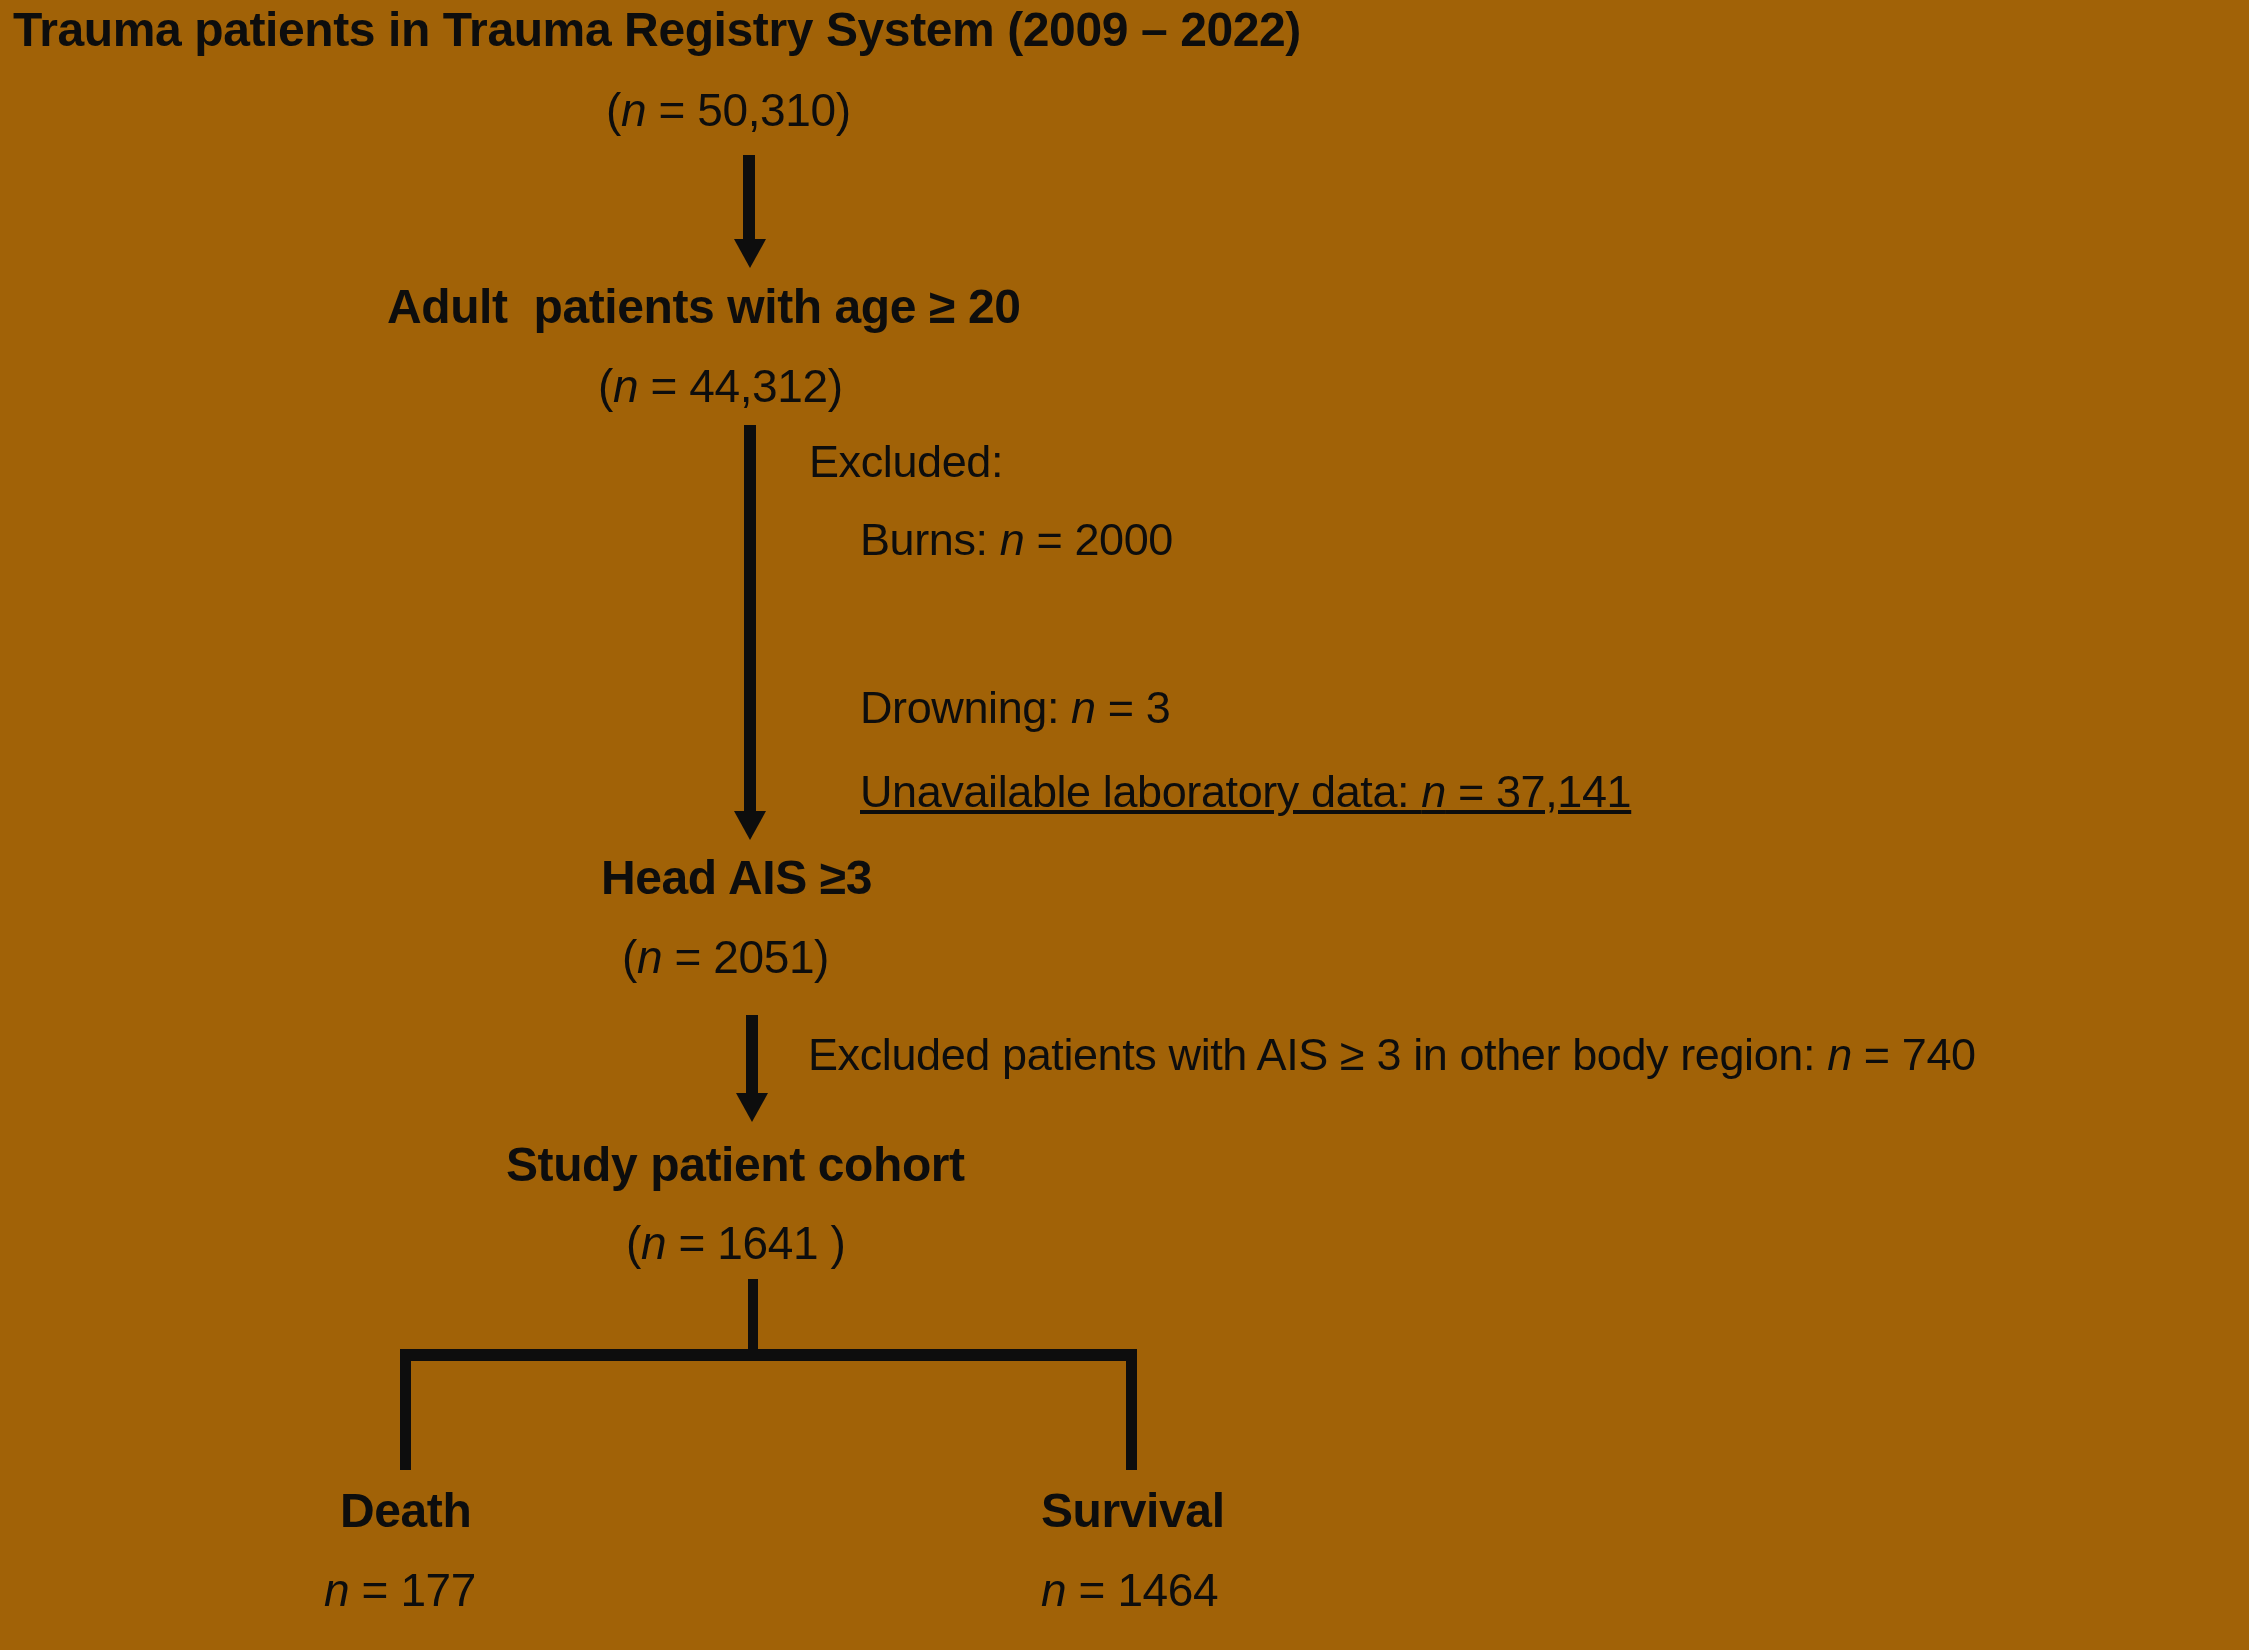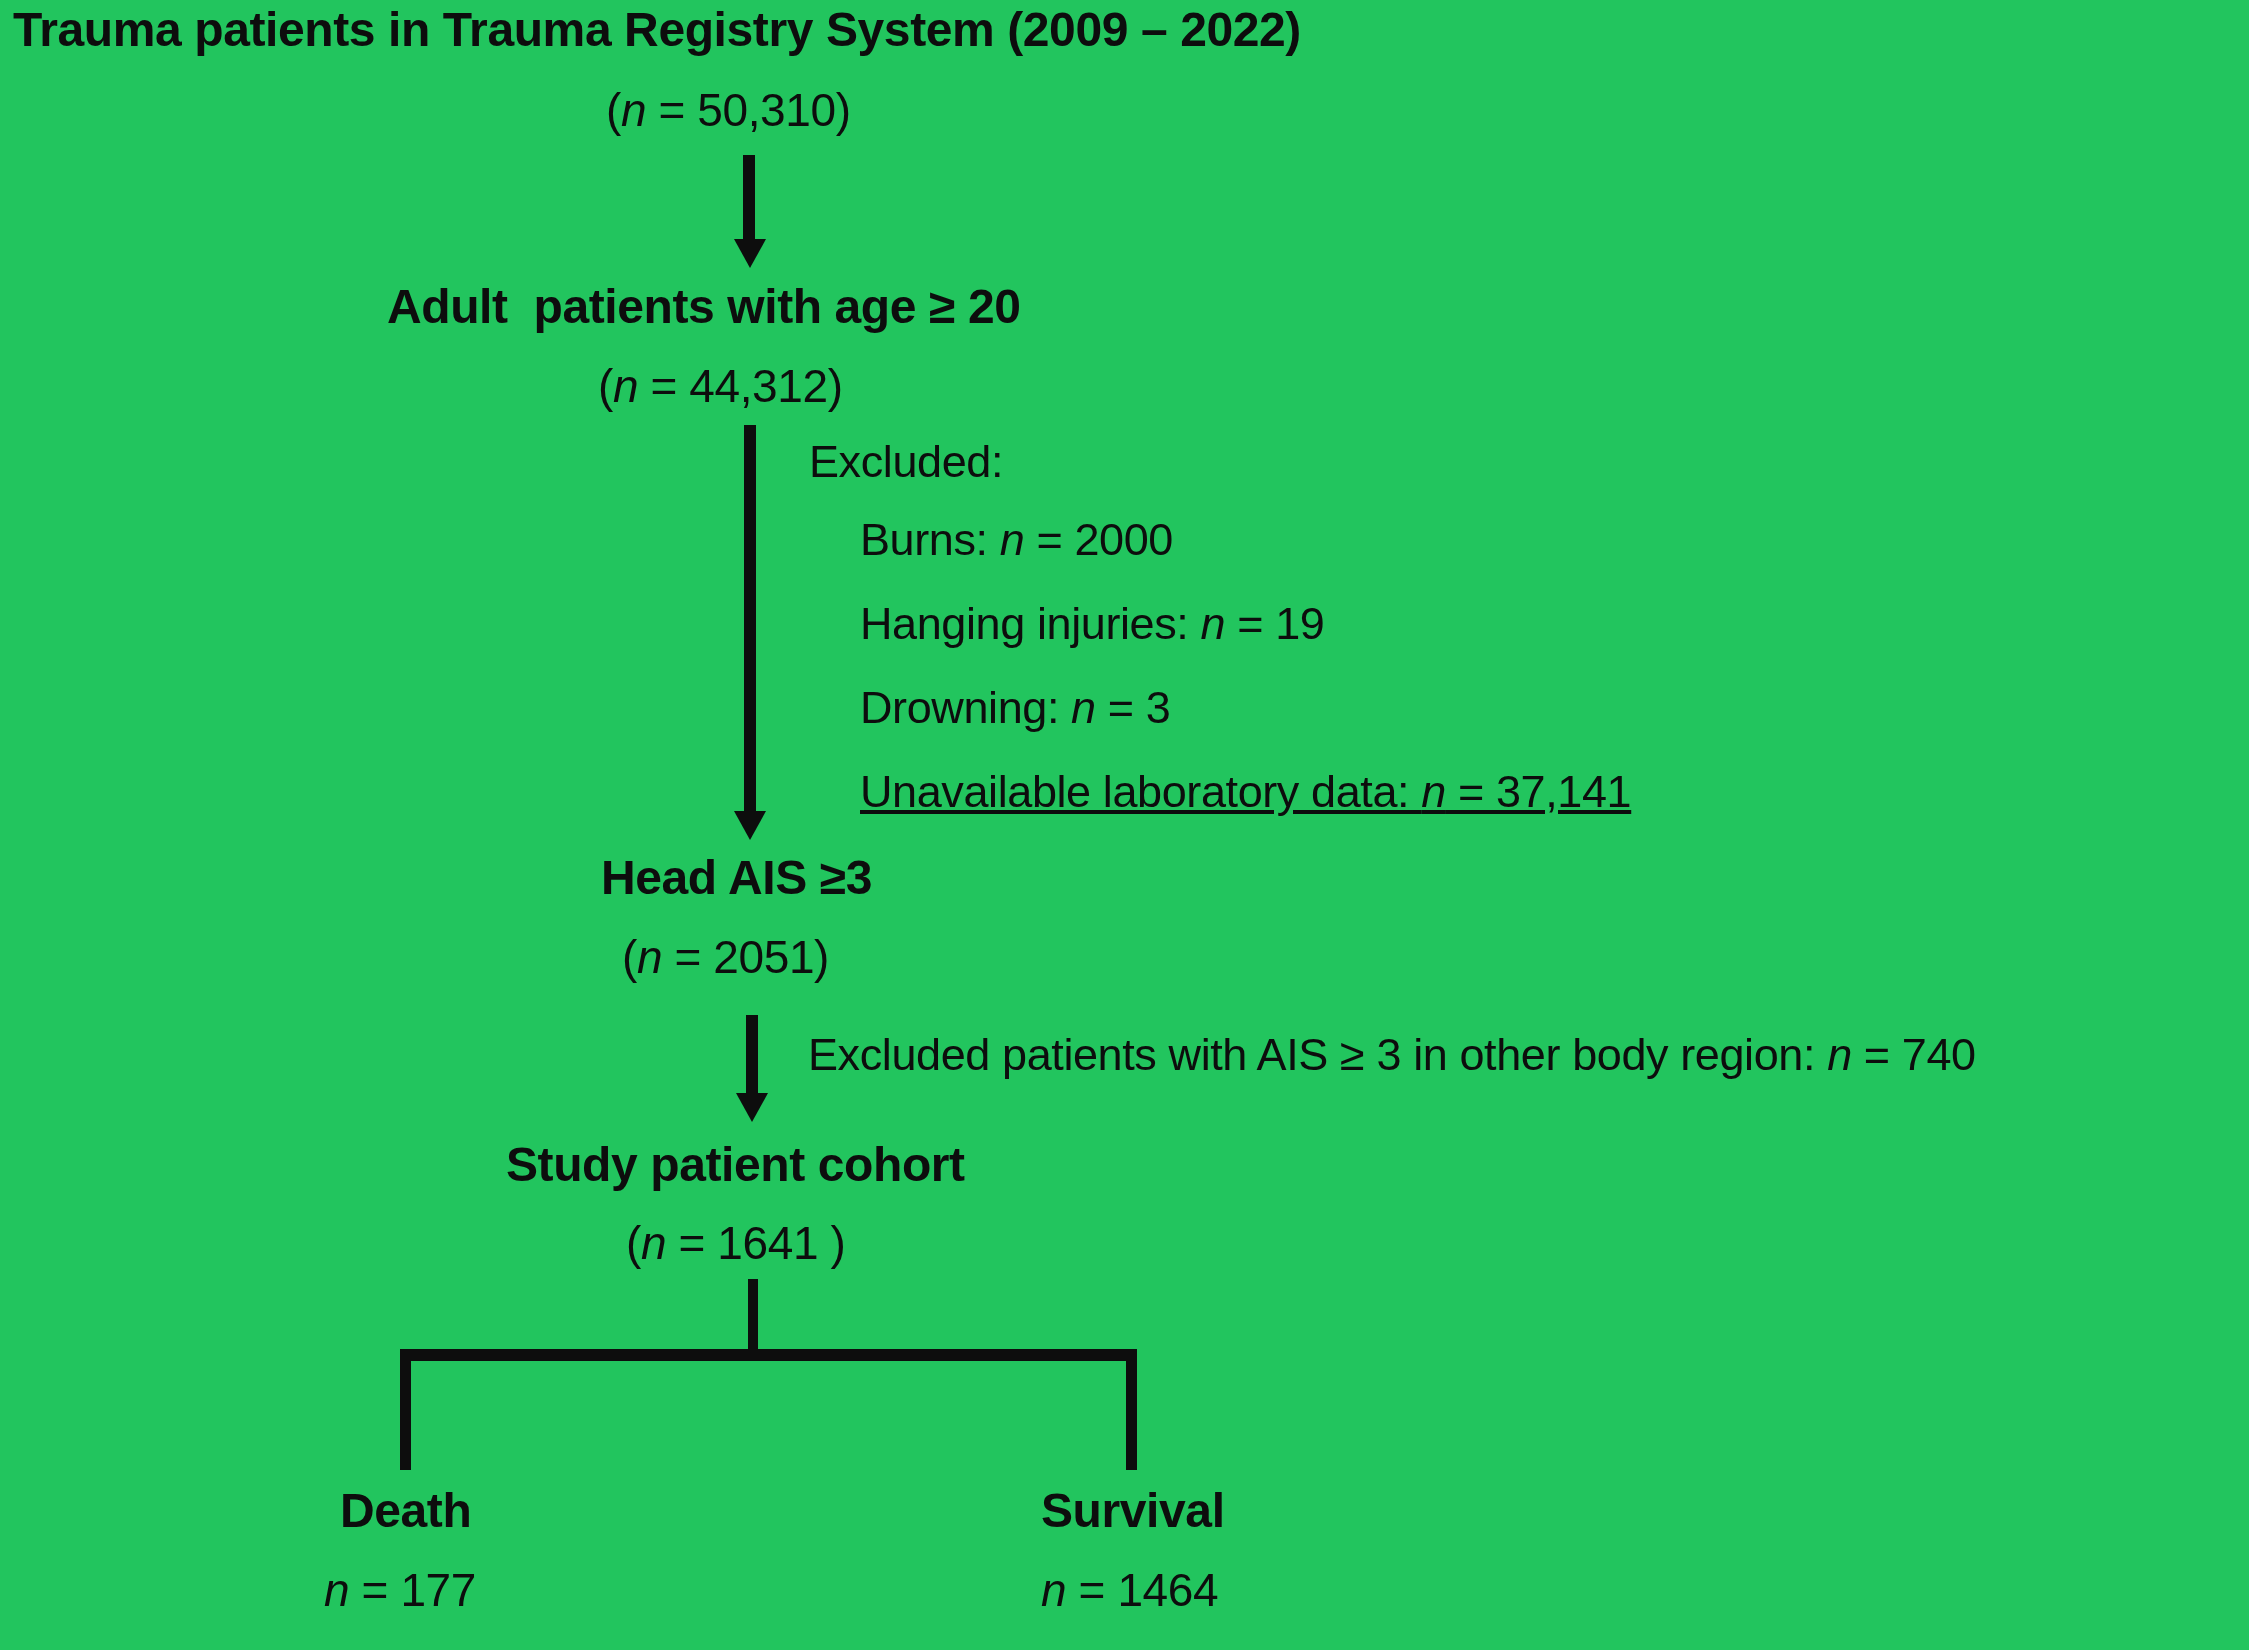--- a/index.html
+++ b/index.html
@@ -14,7 +14,7 @@
     position:relative;
     width:2250px;
     height:1651px;
-    background:#22c55e;
+    background:#a16207;
   }
   .txt {
     position:absolute;

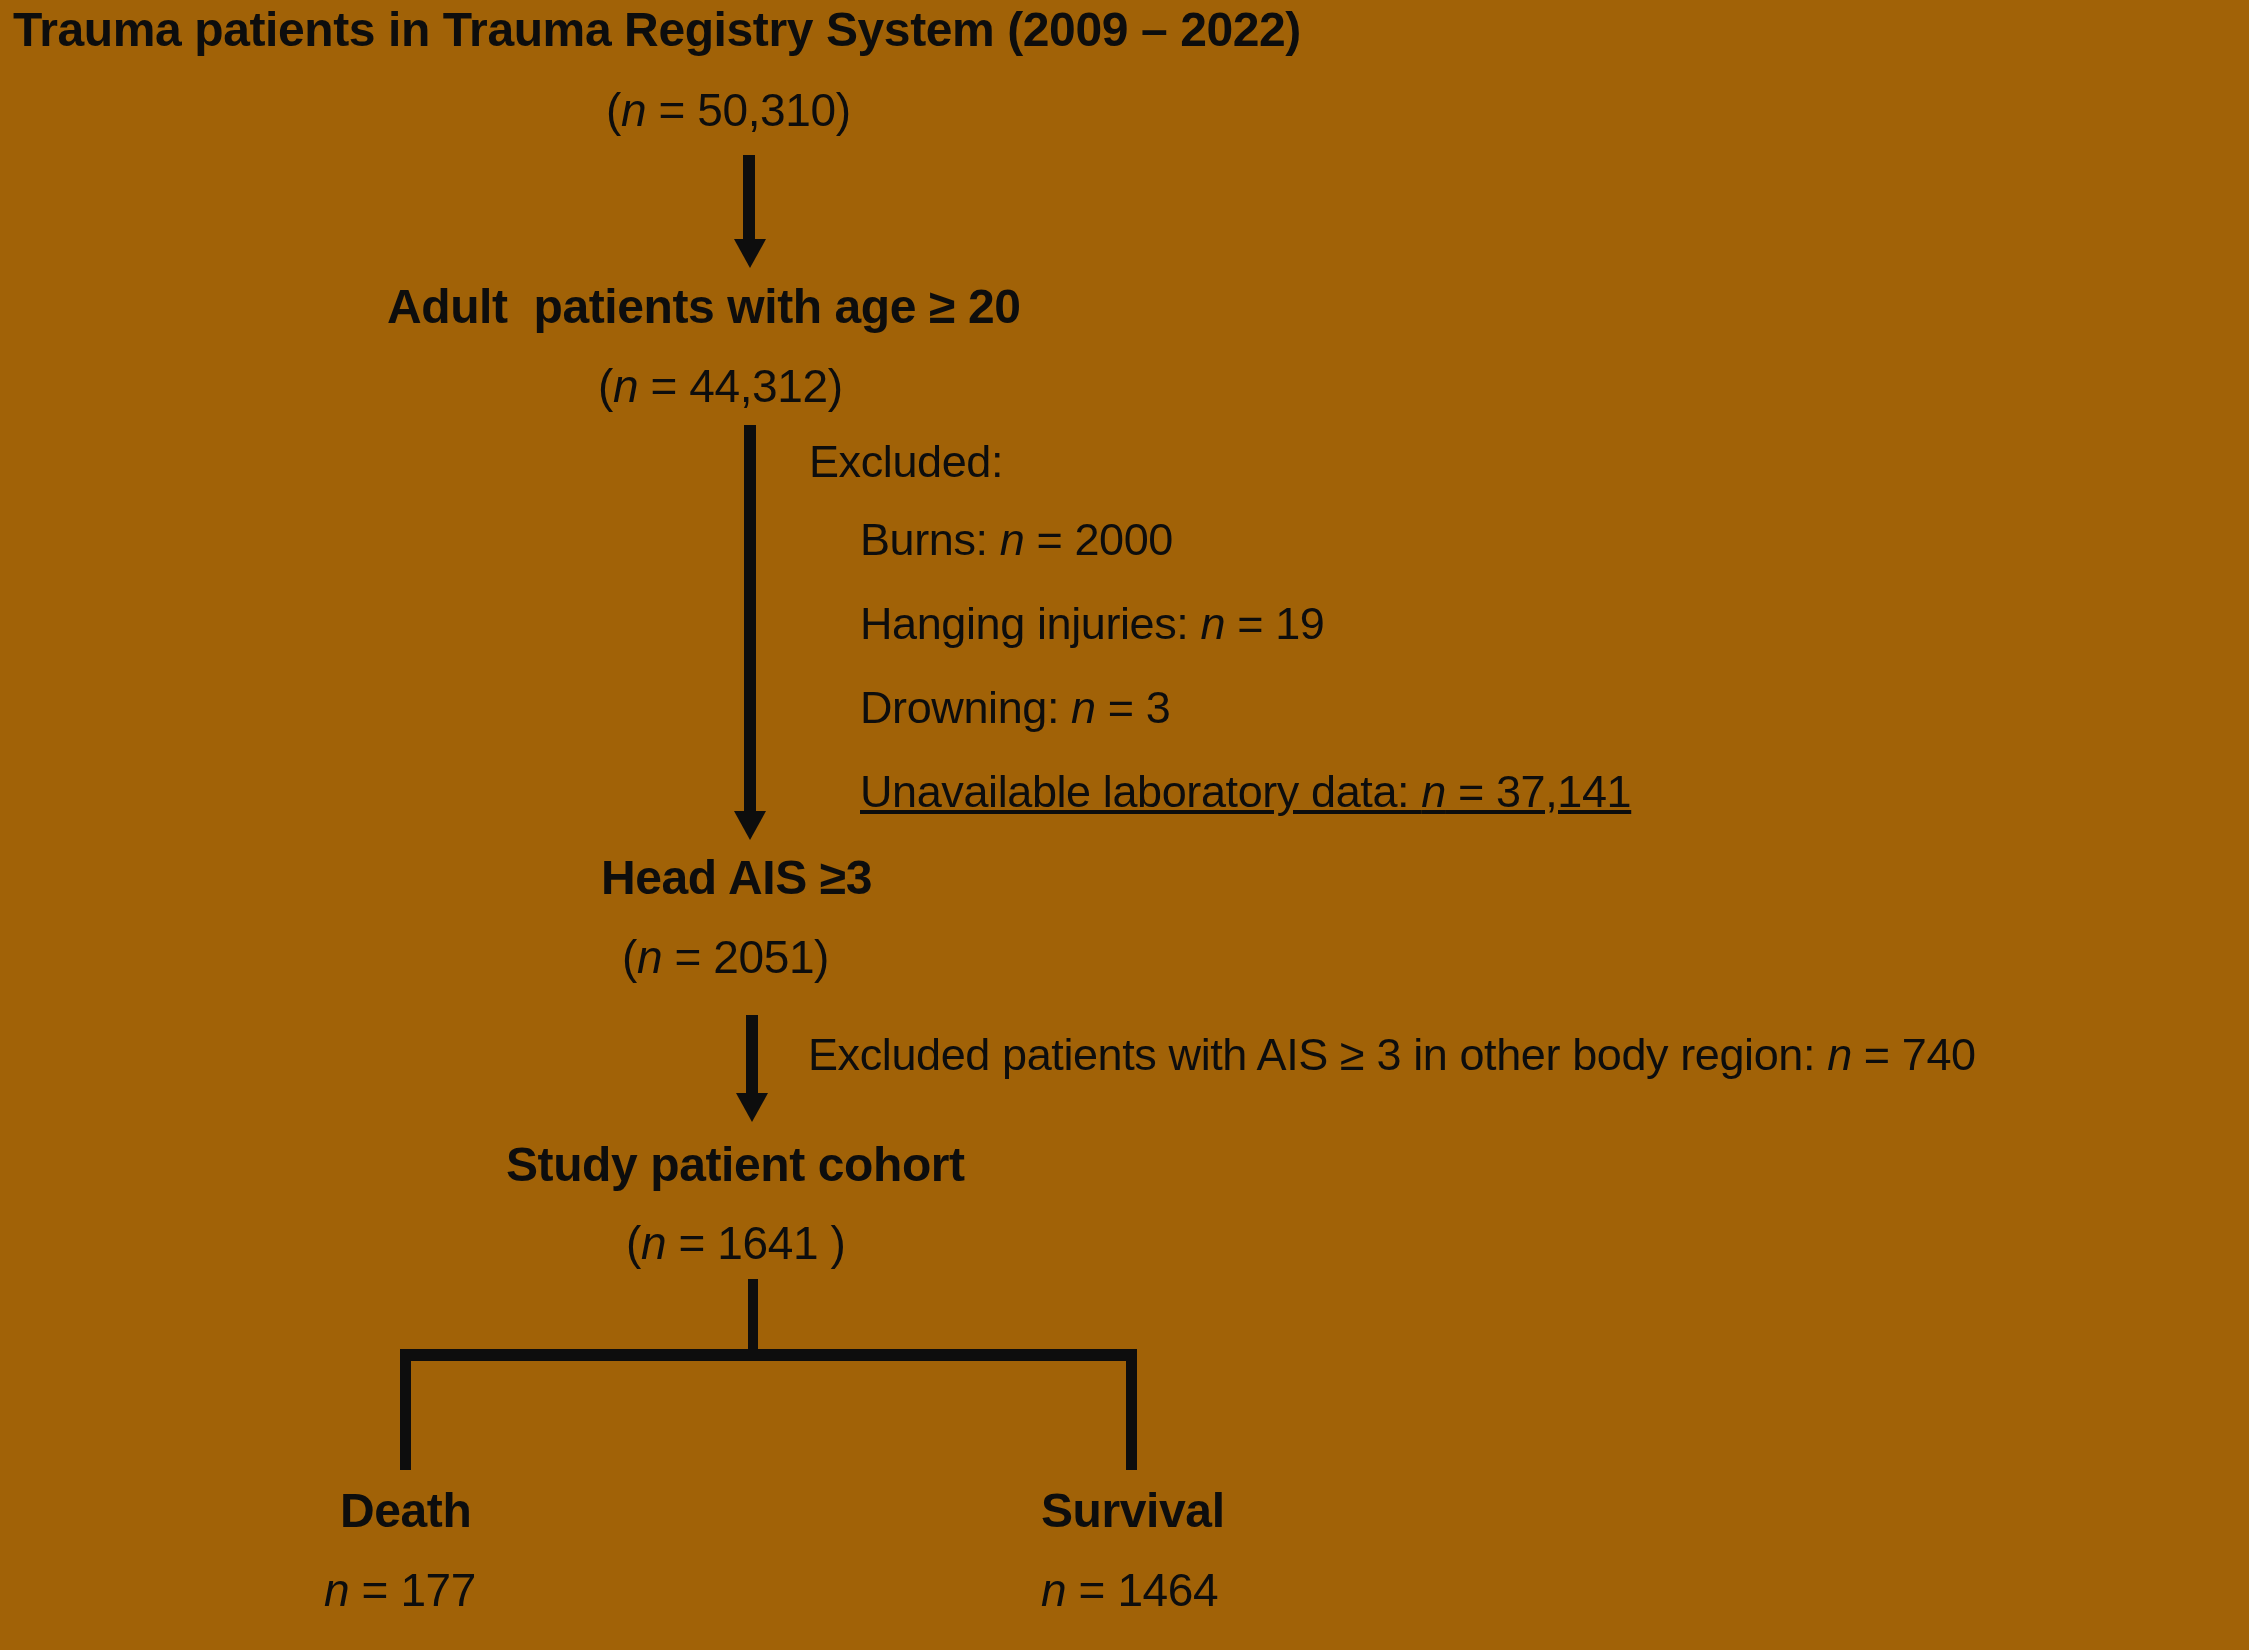--- a/index.html
+++ b/index.html
@@ -73,7 +73,6 @@
 
   <div class="txt note" style="left:860px; top:517px;"><span class="reg">Burns: </span><span class="ital">n</span><span class="reg"> = 2000</span></div>
 
-  <div class="txt note" style="left:860px; top:601px;"><span class="reg">Hanging injuries: </span><span class="ital">n</span><span class="reg"> = 19</span></div>
 
   <div class="txt note" style="left:860px; top:685px;text-align:right;"><span class="reg">Drowning: </span><span class="ital">n</span><span class="reg"> = 3</span></div>
 

